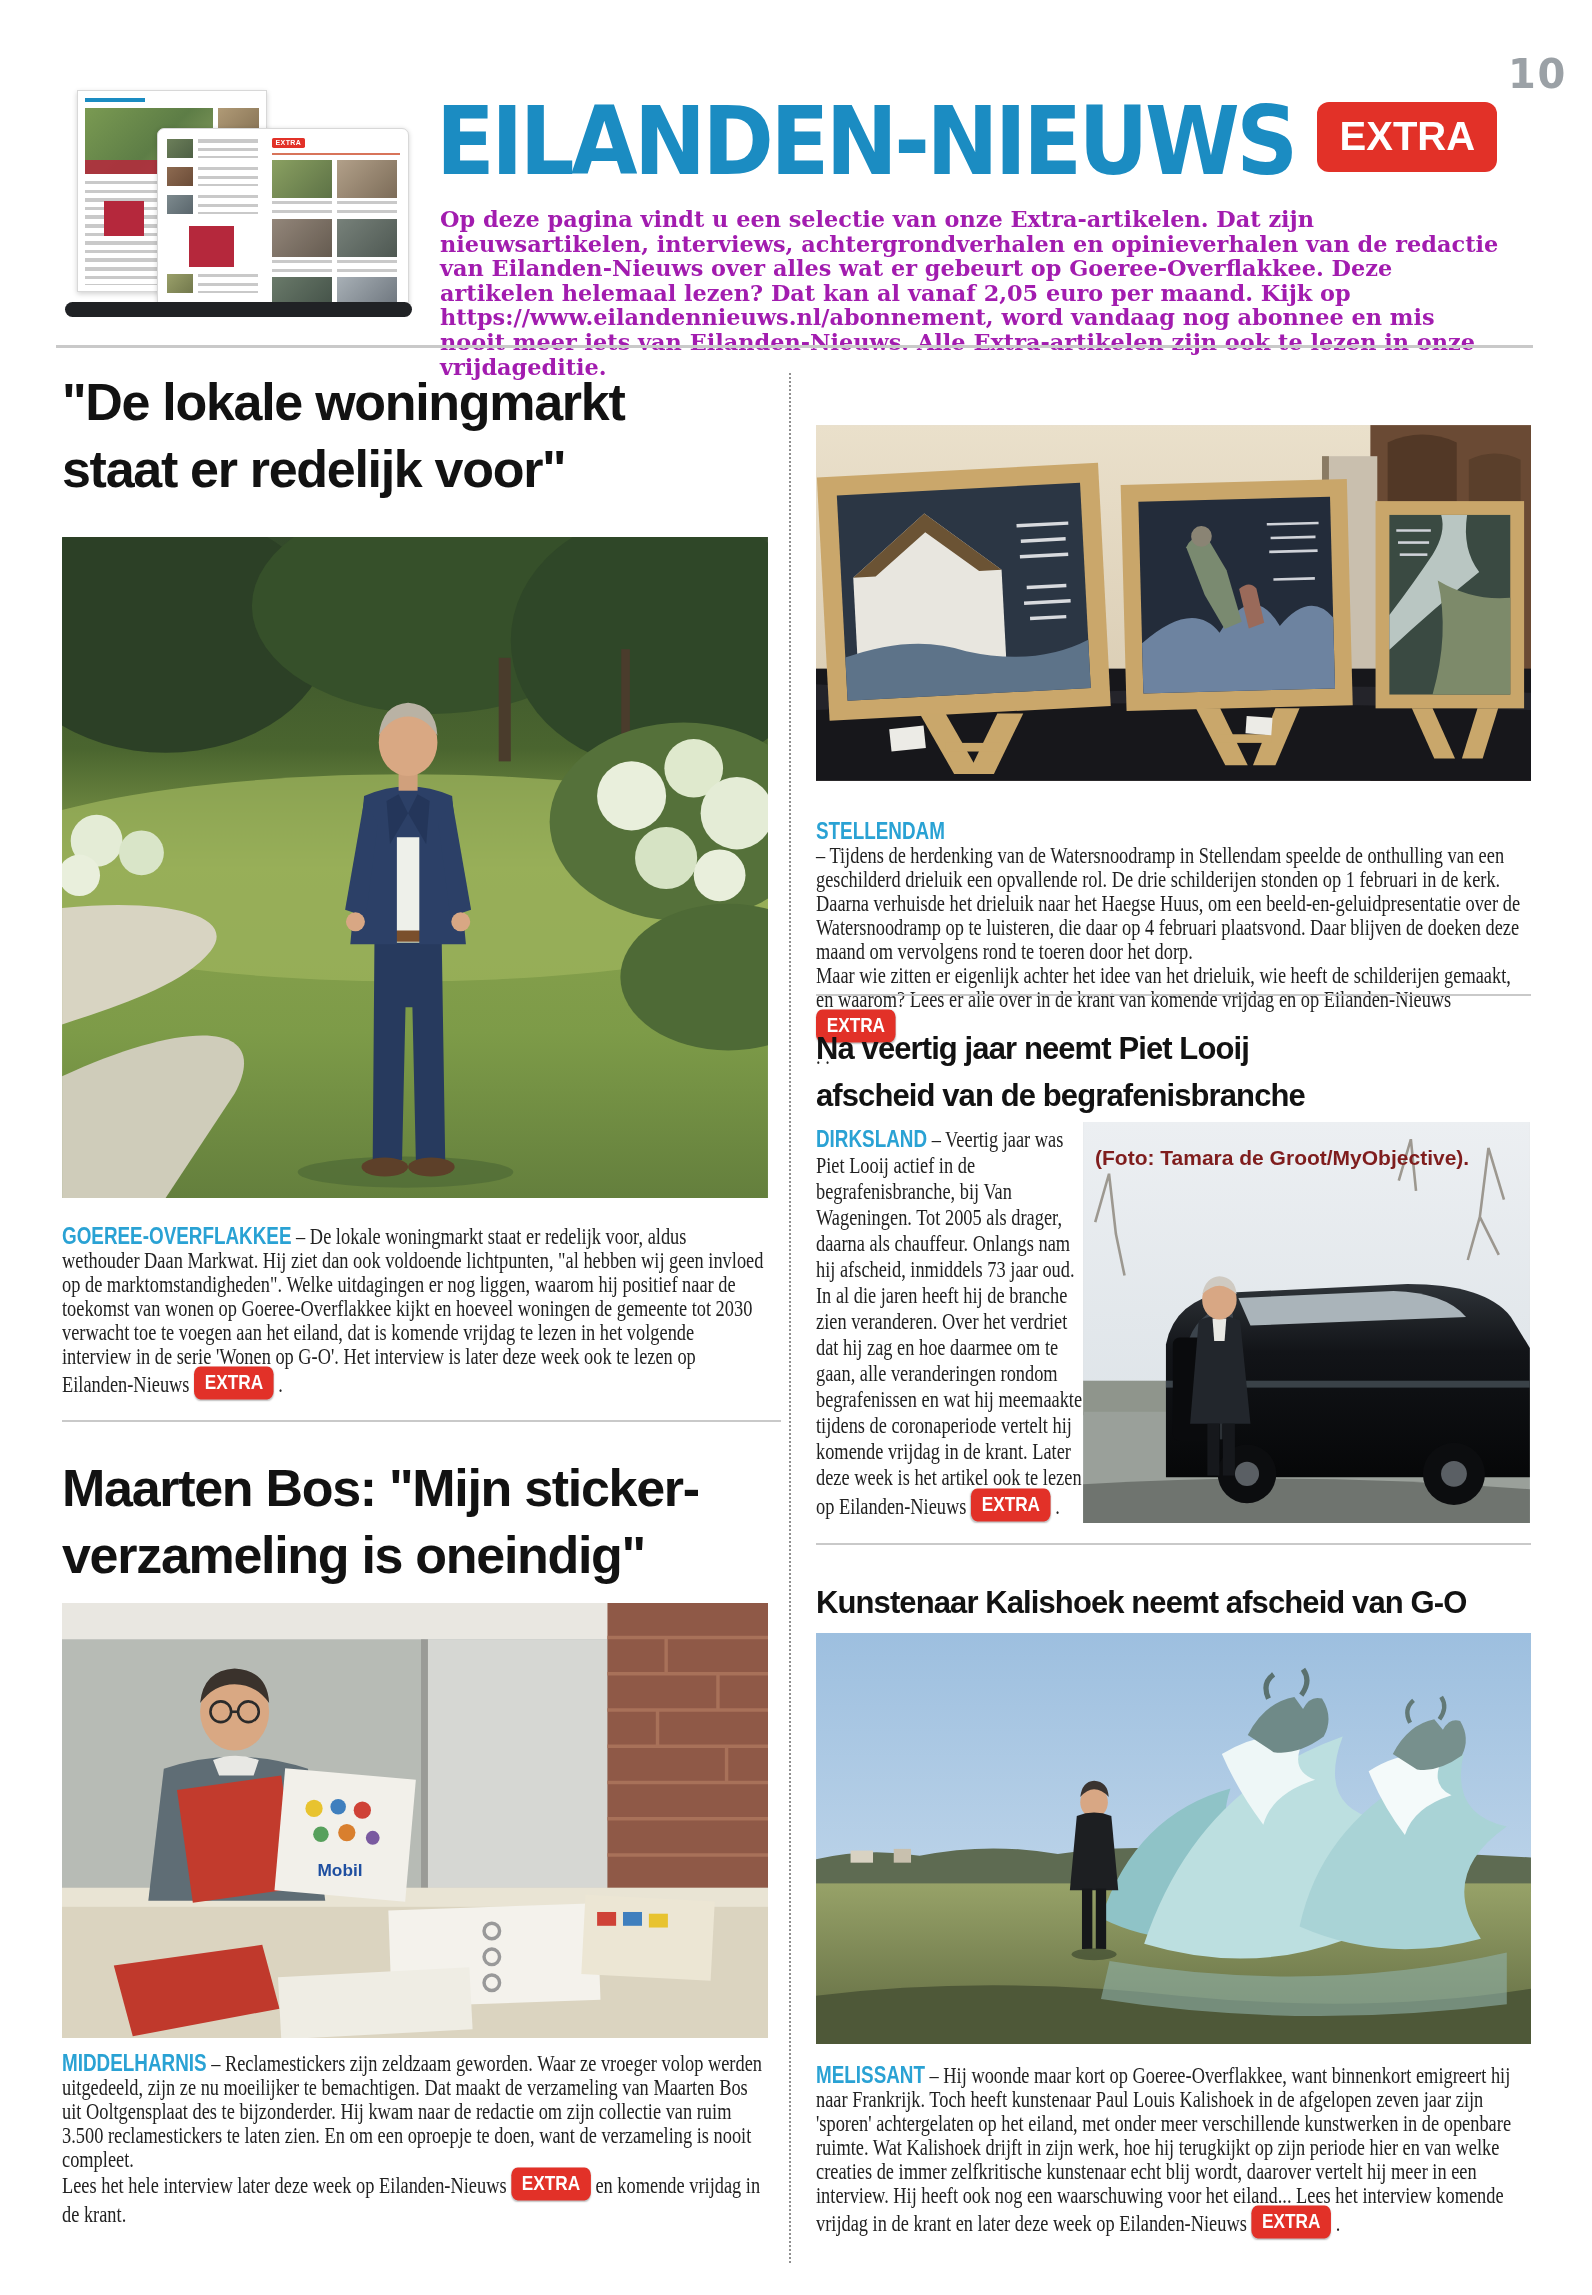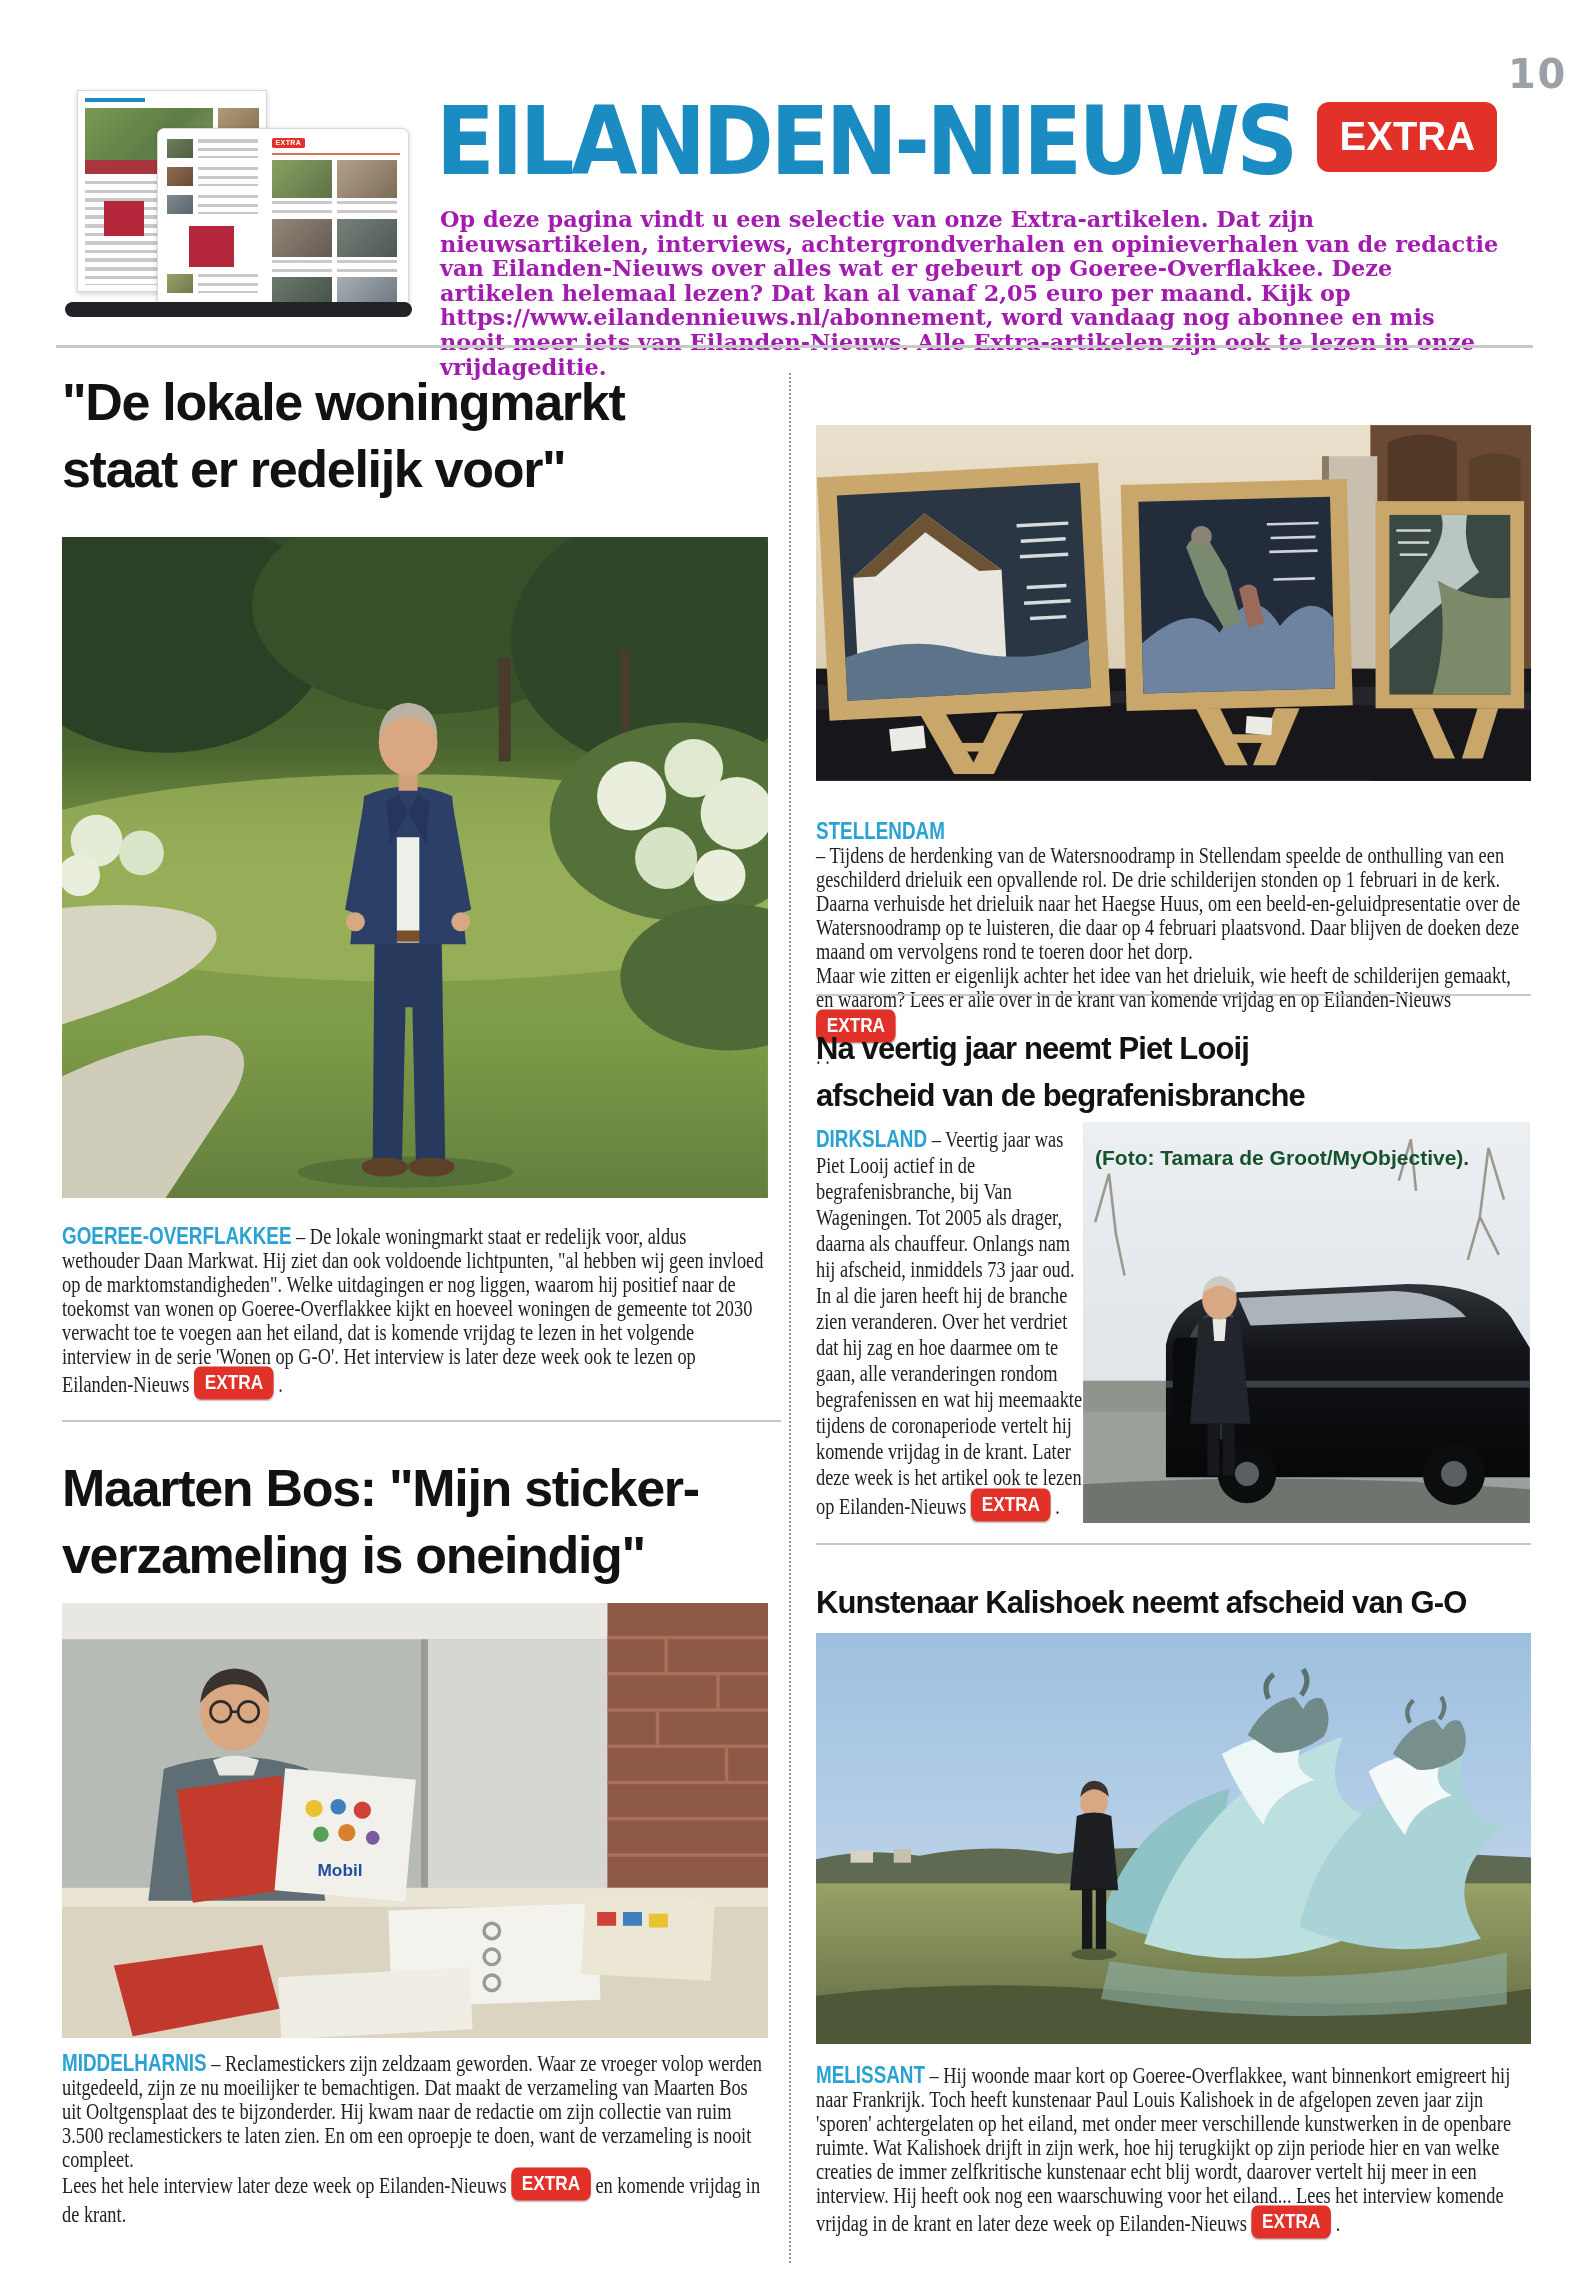--- a/index.html
+++ b/index.html
@@ -62,7 +62,7 @@
     font:700 21px/1 "Liberation Sans", sans-serif; padding:5.2px 13px 7px; border-radius:7.8px;
     transform:translateY(-2.6px); box-shadow:0 0.9px 1.7px rgba(0,0,0,.25);
   }
-  .caption{font:700 21px/1.15 "Liberation Sans", sans-serif; color:#14532d; white-space:nowrap;}
+  .caption{font:700 21px/1.15 "Liberation Sans", sans-serif; color:#7f1d1d; white-space:nowrap;}
 
   .photo{overflow:hidden; background:#ddd;}
   .photo svg{display:block;}

